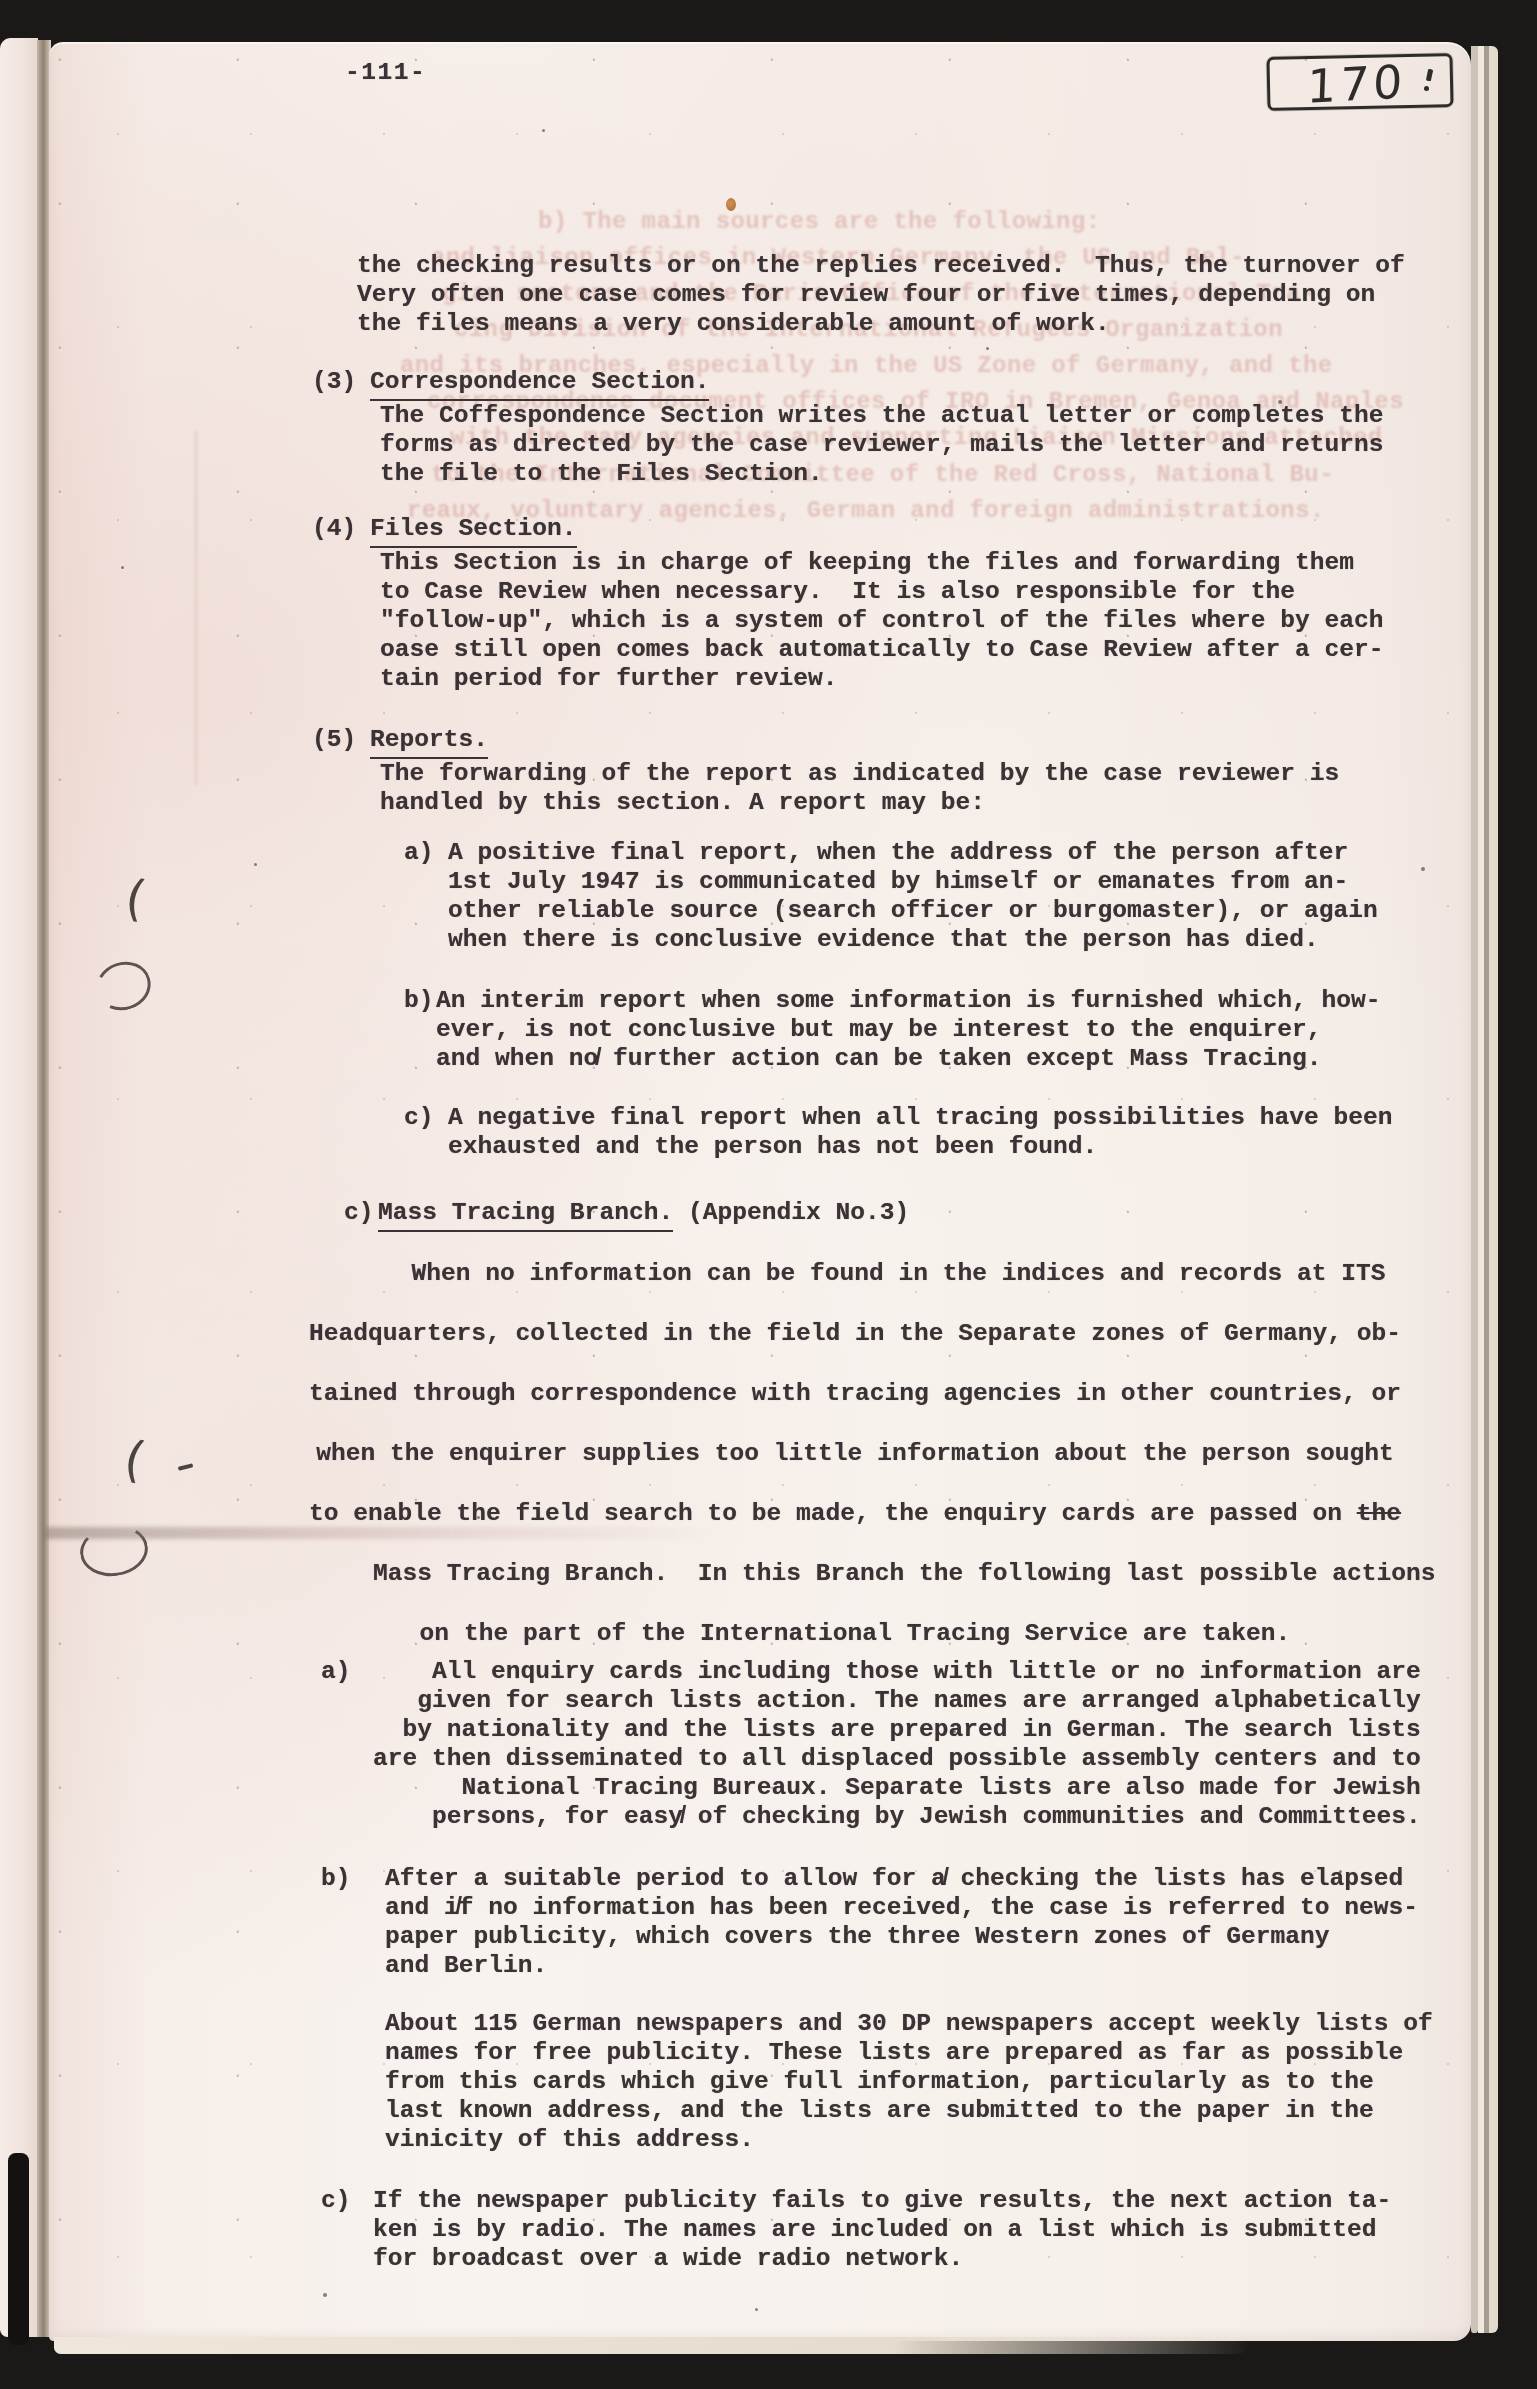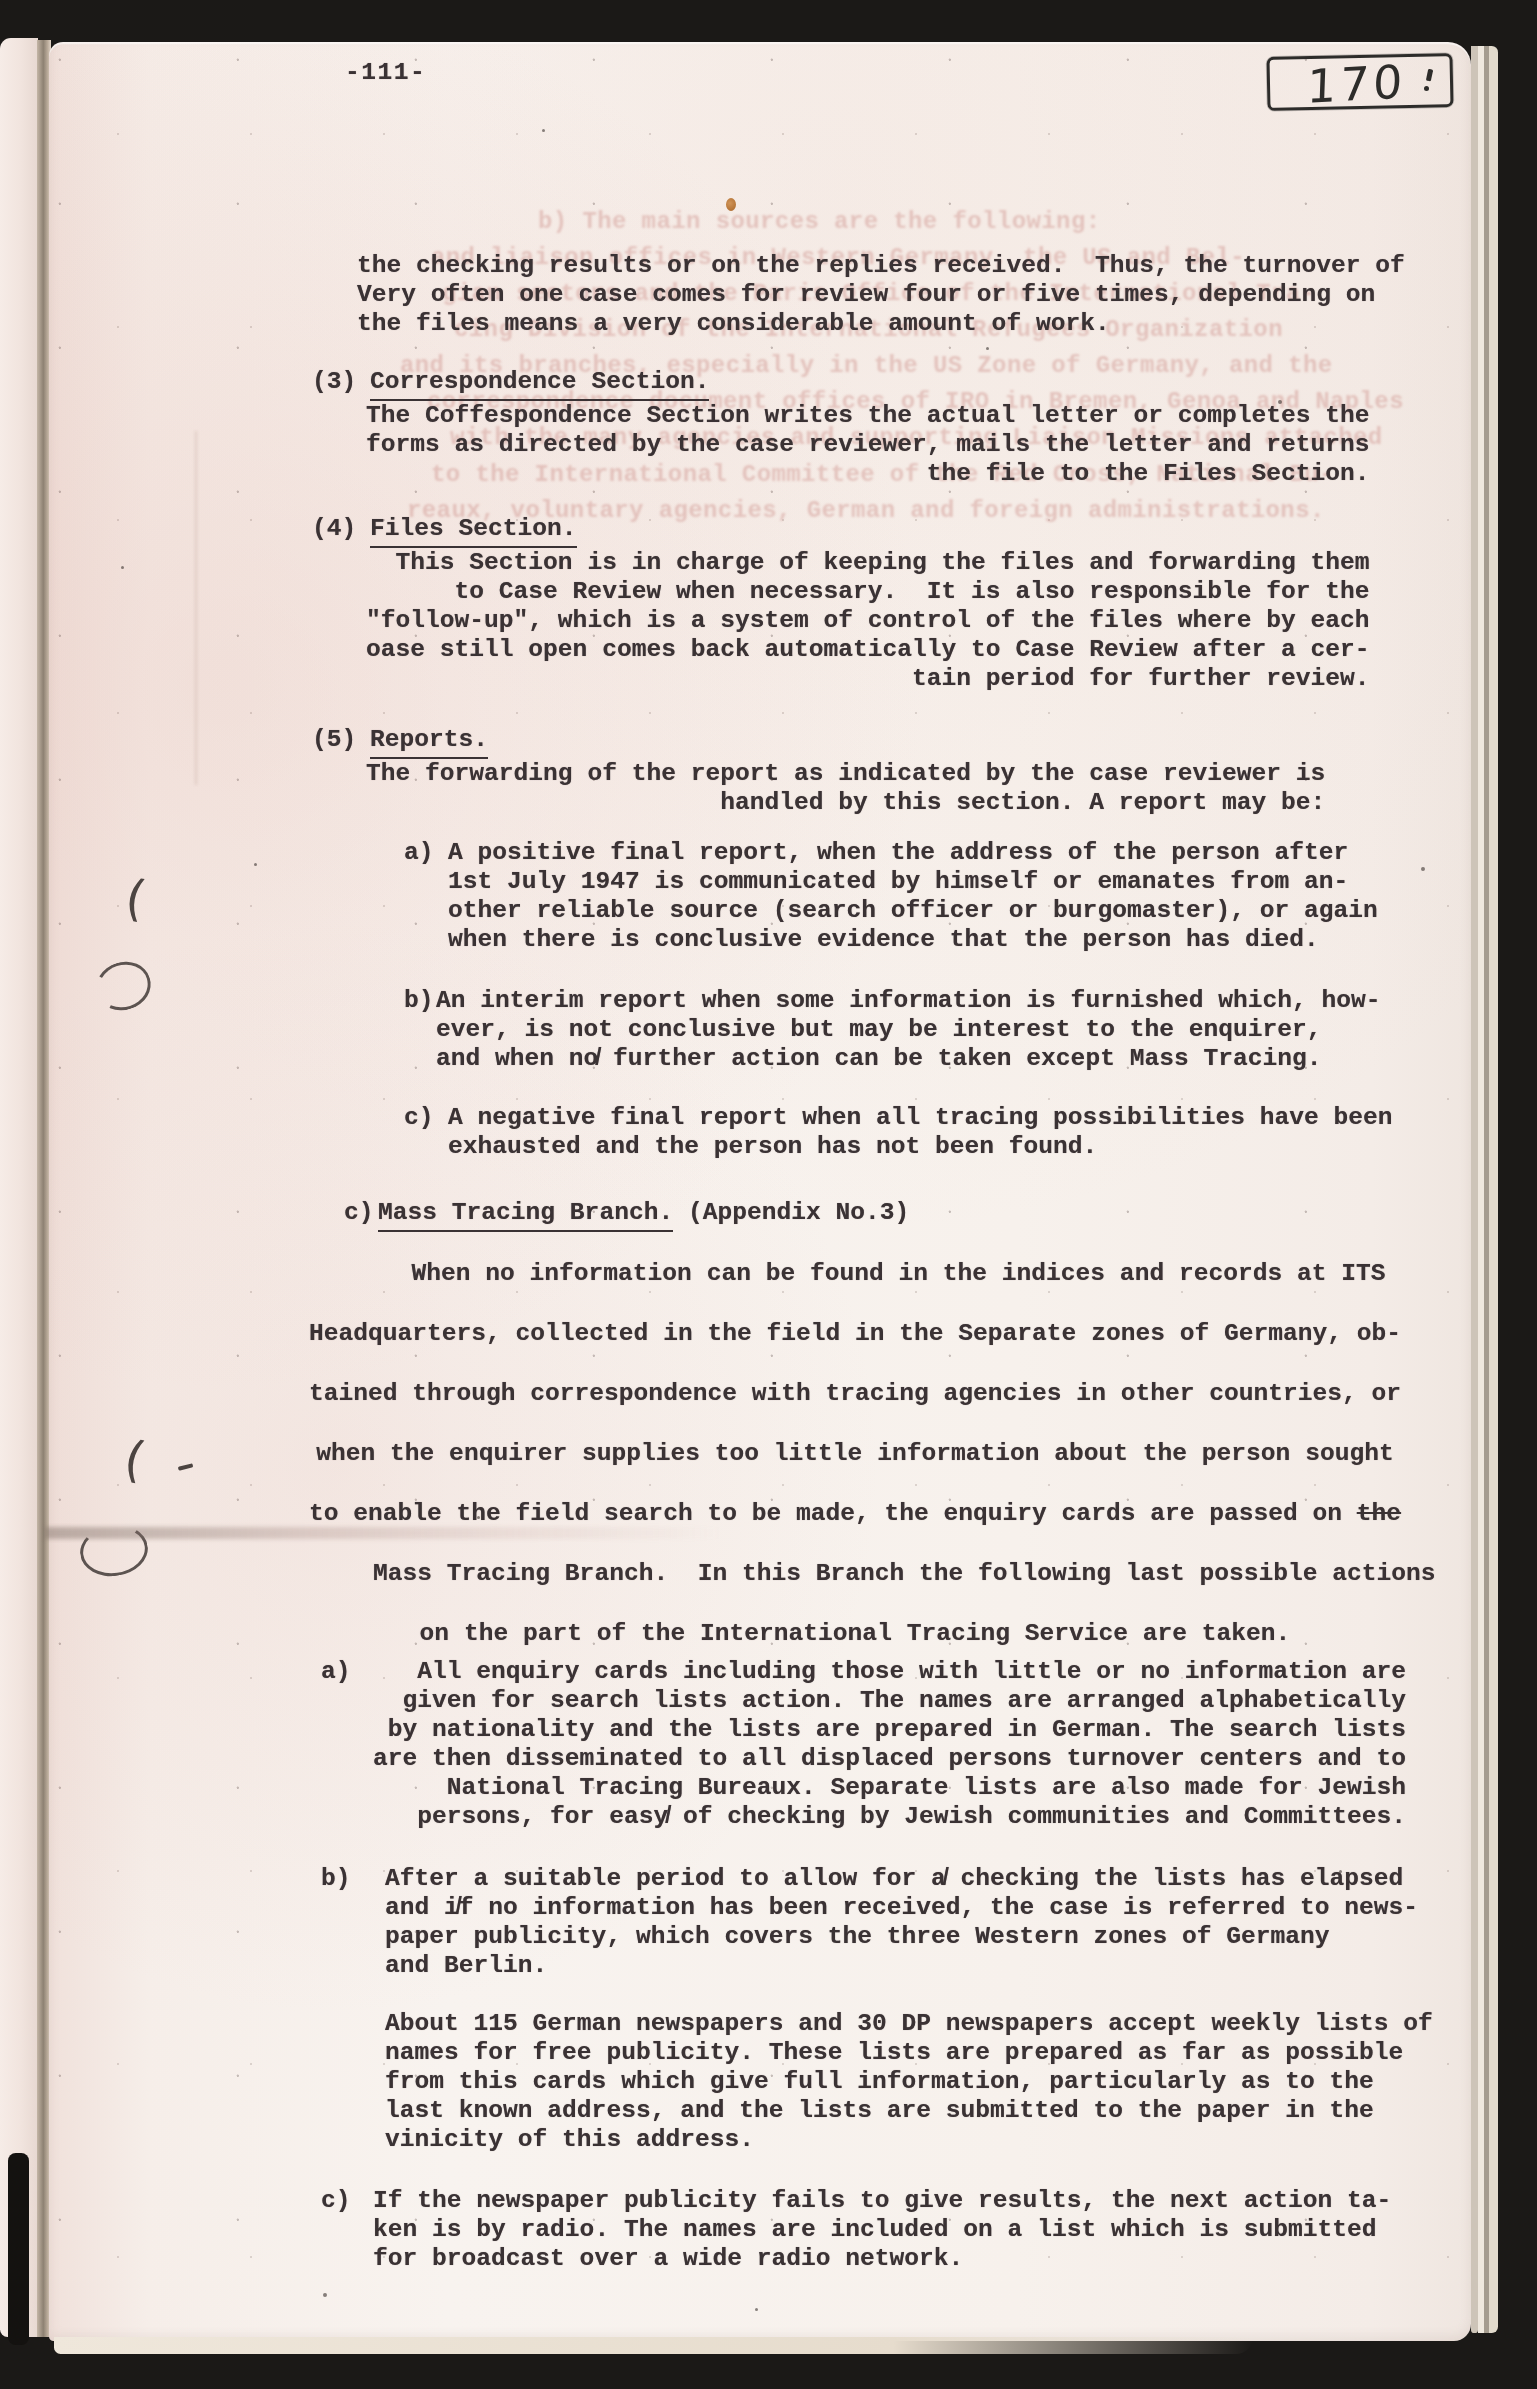--- a/index.html
+++ b/index.html
@@ -39,7 +39,7 @@
   .tline, .row, .num, .lbl, .u, .tail, .struck, .pageno, .ghost-line{white-space:pre;}
   .lines .tline{white-space:pre;}
   .num{display:inline-block;width:58px;}
-  .ind{margin-left:54px;text-align:right;}
+  .ind{margin-left:68px;}
   .u{display:inline-block;border-bottom:2.3px solid #3a3234;padding-bottom:3.1px;}
   .item .lbl{position:absolute;left:0;top:0;}
   .item{padding-left:0;}

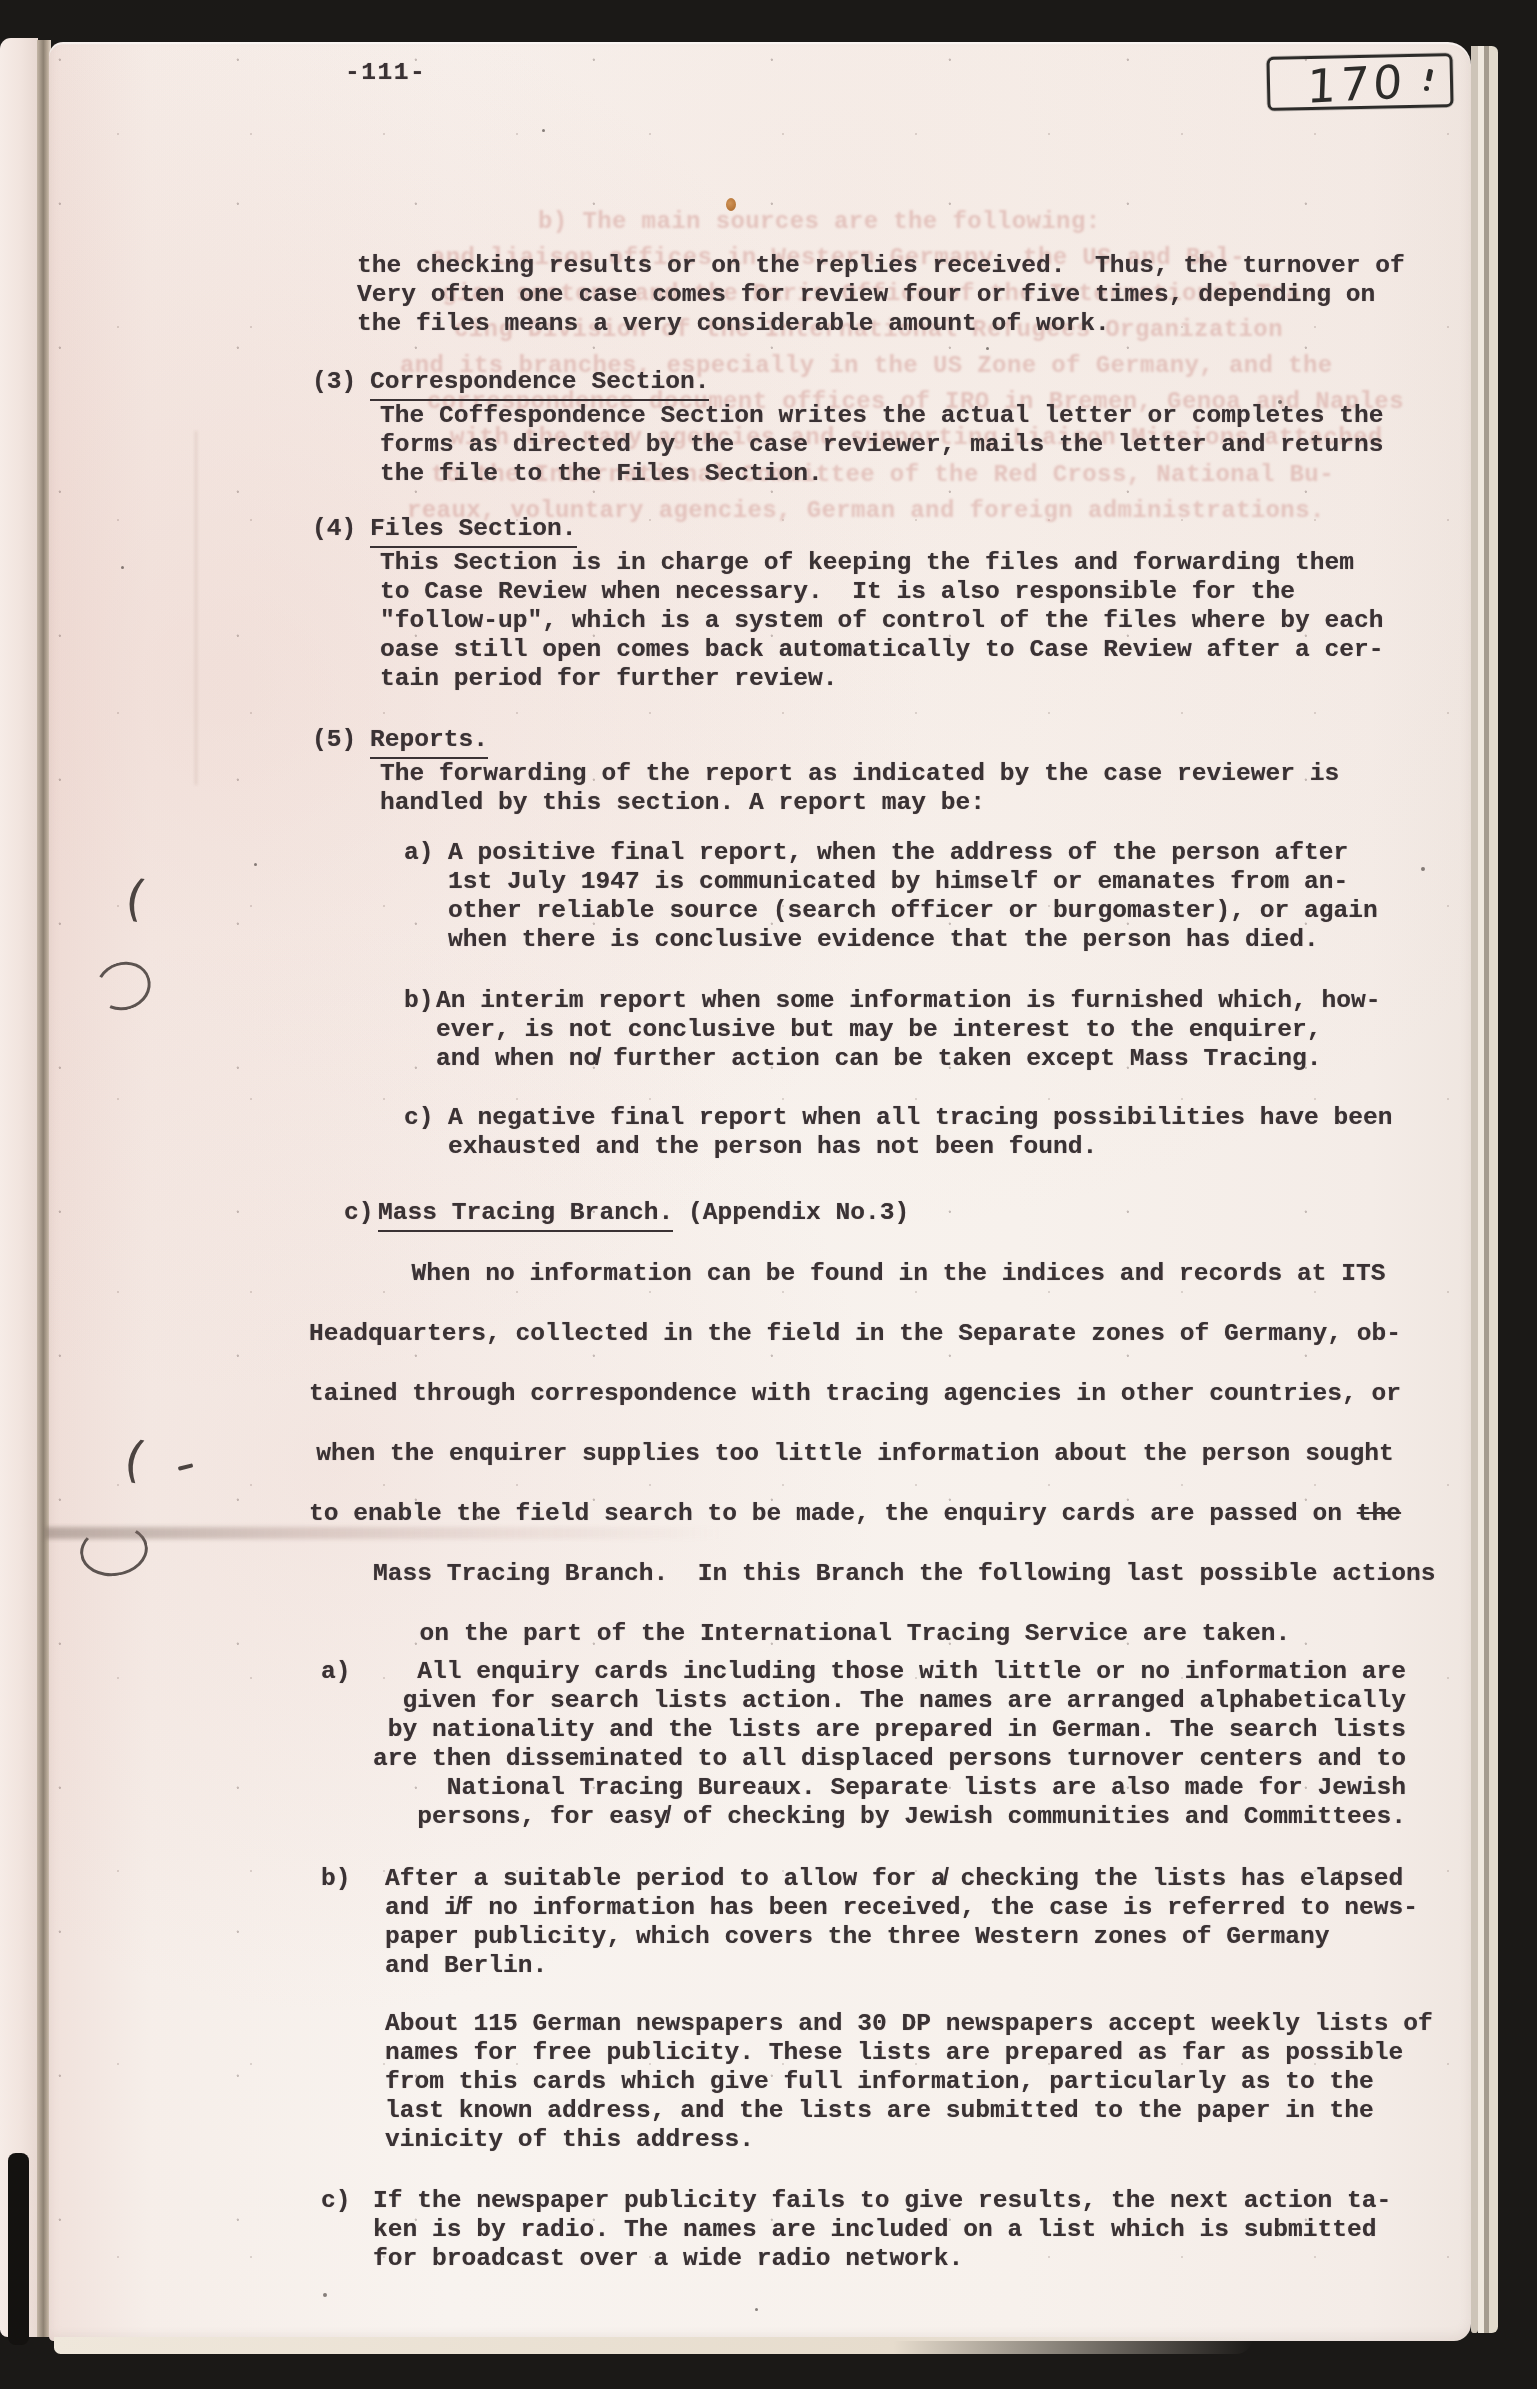--- a/index.html
+++ b/index.html
@@ -194,7 +194,7 @@
         <div class="tline">All enquiry cards including those with little or no information are</div>
         <div class="tline">given for search lists action. The names are arranged alphabetically</div>
         <div class="tline">by nationality and the lists are prepared in German. The search lists</div>
-        <div class="tline">are then disseminated to all displaced persons turnover centers and to</div>
+        <div class="tline">are then disseminated to all displaced possible assembly centers and to</div>
         <div class="tline">National Tracing Bureaux. Separate lists are also made for Jewish</div>
         <div class="tline">persons, for easy̸ of checking by Jewish communities and Committees.</div>
       </div>

